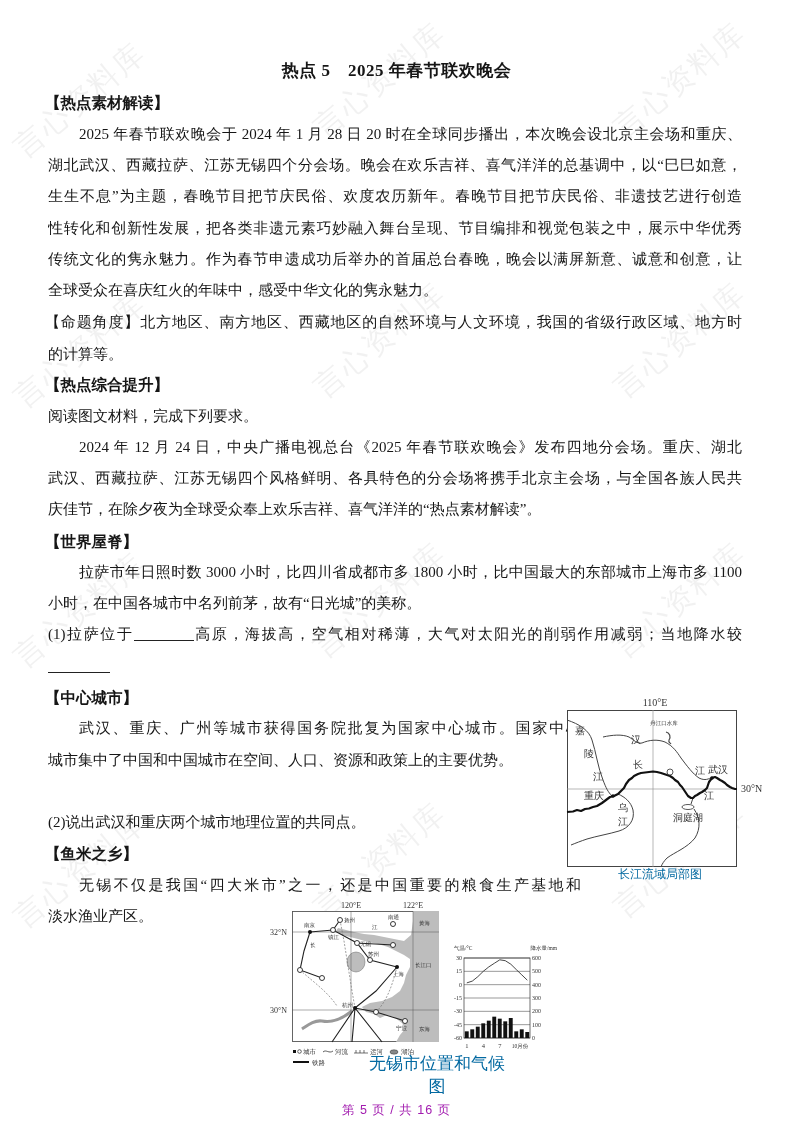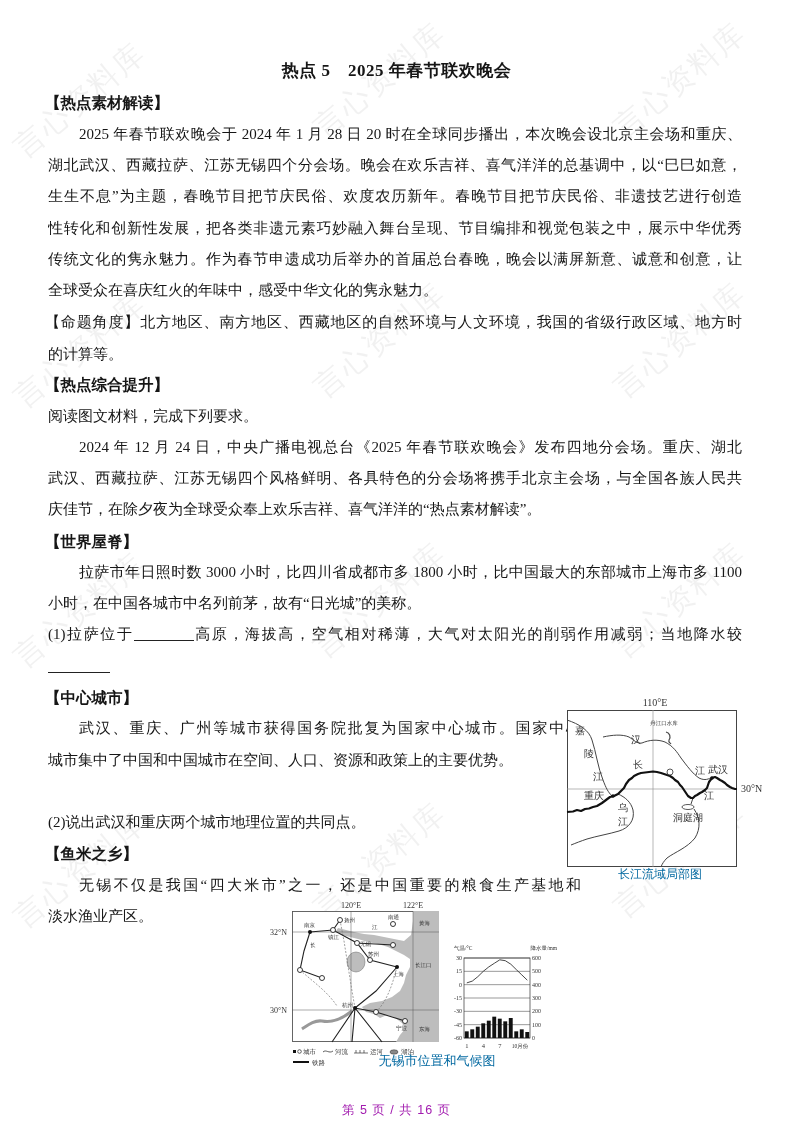--- a/index.html
+++ b/index.html
@@ -236,7 +236,7 @@
     </g>
   </svg>
 
-  <div class="cap" style="left:367px;top:1052px;width:140px;font-size:13px">无锡市位置和气候图</div>
+  <div class="cap" style="left:367px;top:1052px;width:140px;font-size:17px">无锡市位置和气候图</div>
 
   <div class="footer">第 5 页 / 共 16 页</div>
 </div>

